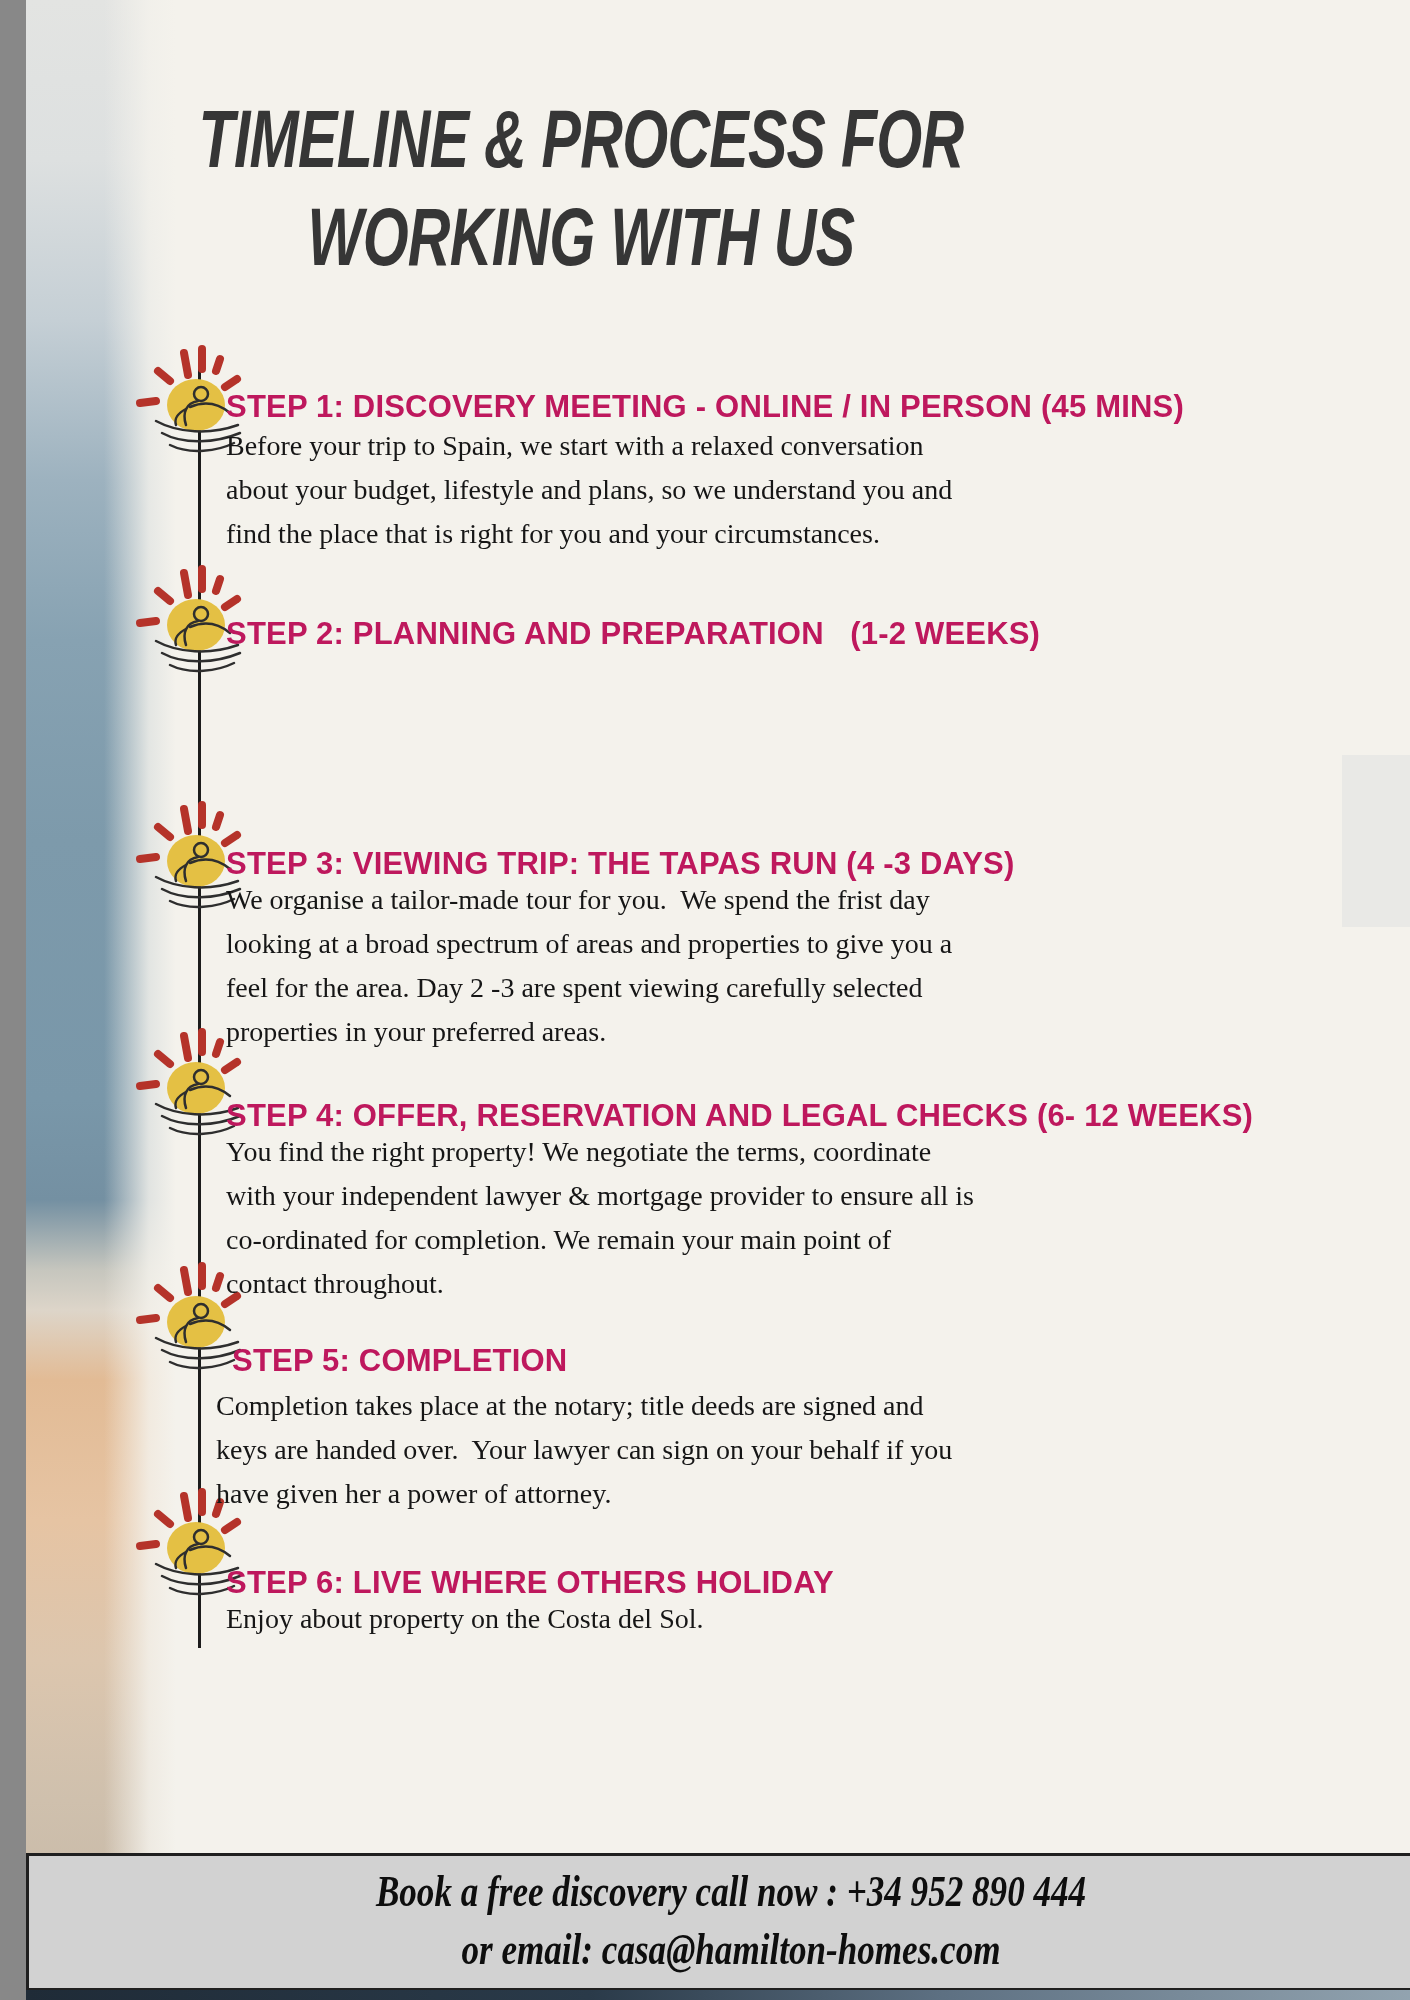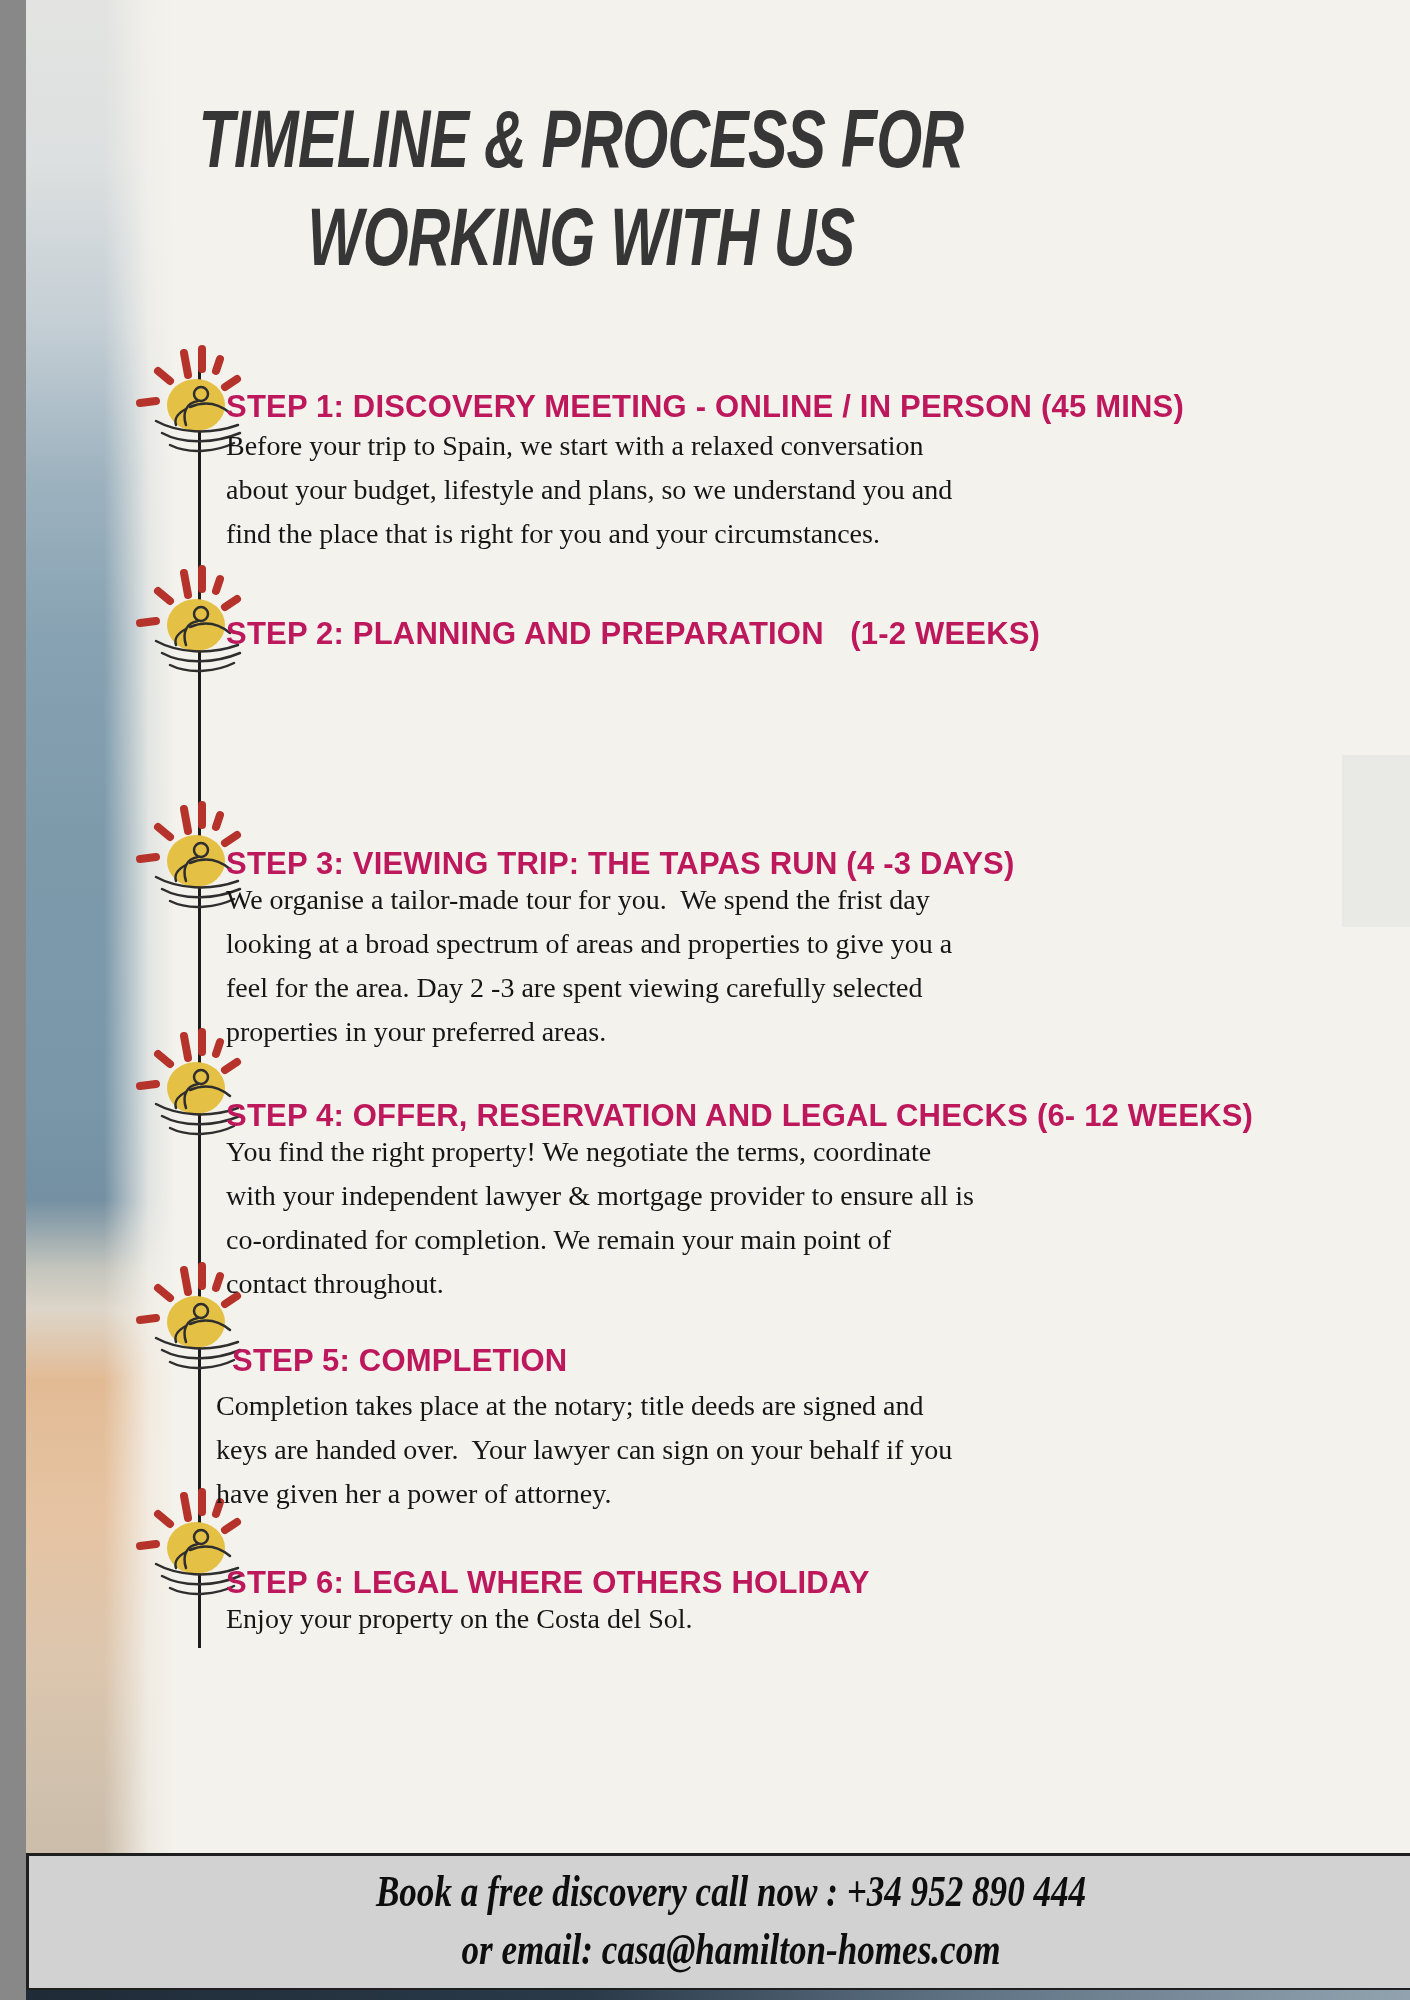--- a/index.html
+++ b/index.html
@@ -147,7 +147,7 @@
 keys are handed over.&nbsp; Your lawyer can sign on your behalf if you
 have given her a power of attorney.</div>
 
-  <div class="step-heading" style="top:1565px">STEP 6: LEGAL WHERE OTHERS HOLIDAY</div>
+  <div class="step-heading" style="top:1565px">STEP 6: LIVE WHERE OTHERS HOLIDAY</div>
   <div class="step-body" style="top:1597px">Enjoy your property on the Costa del Sol.</div>
 
   <div class="footer-bar"></div>

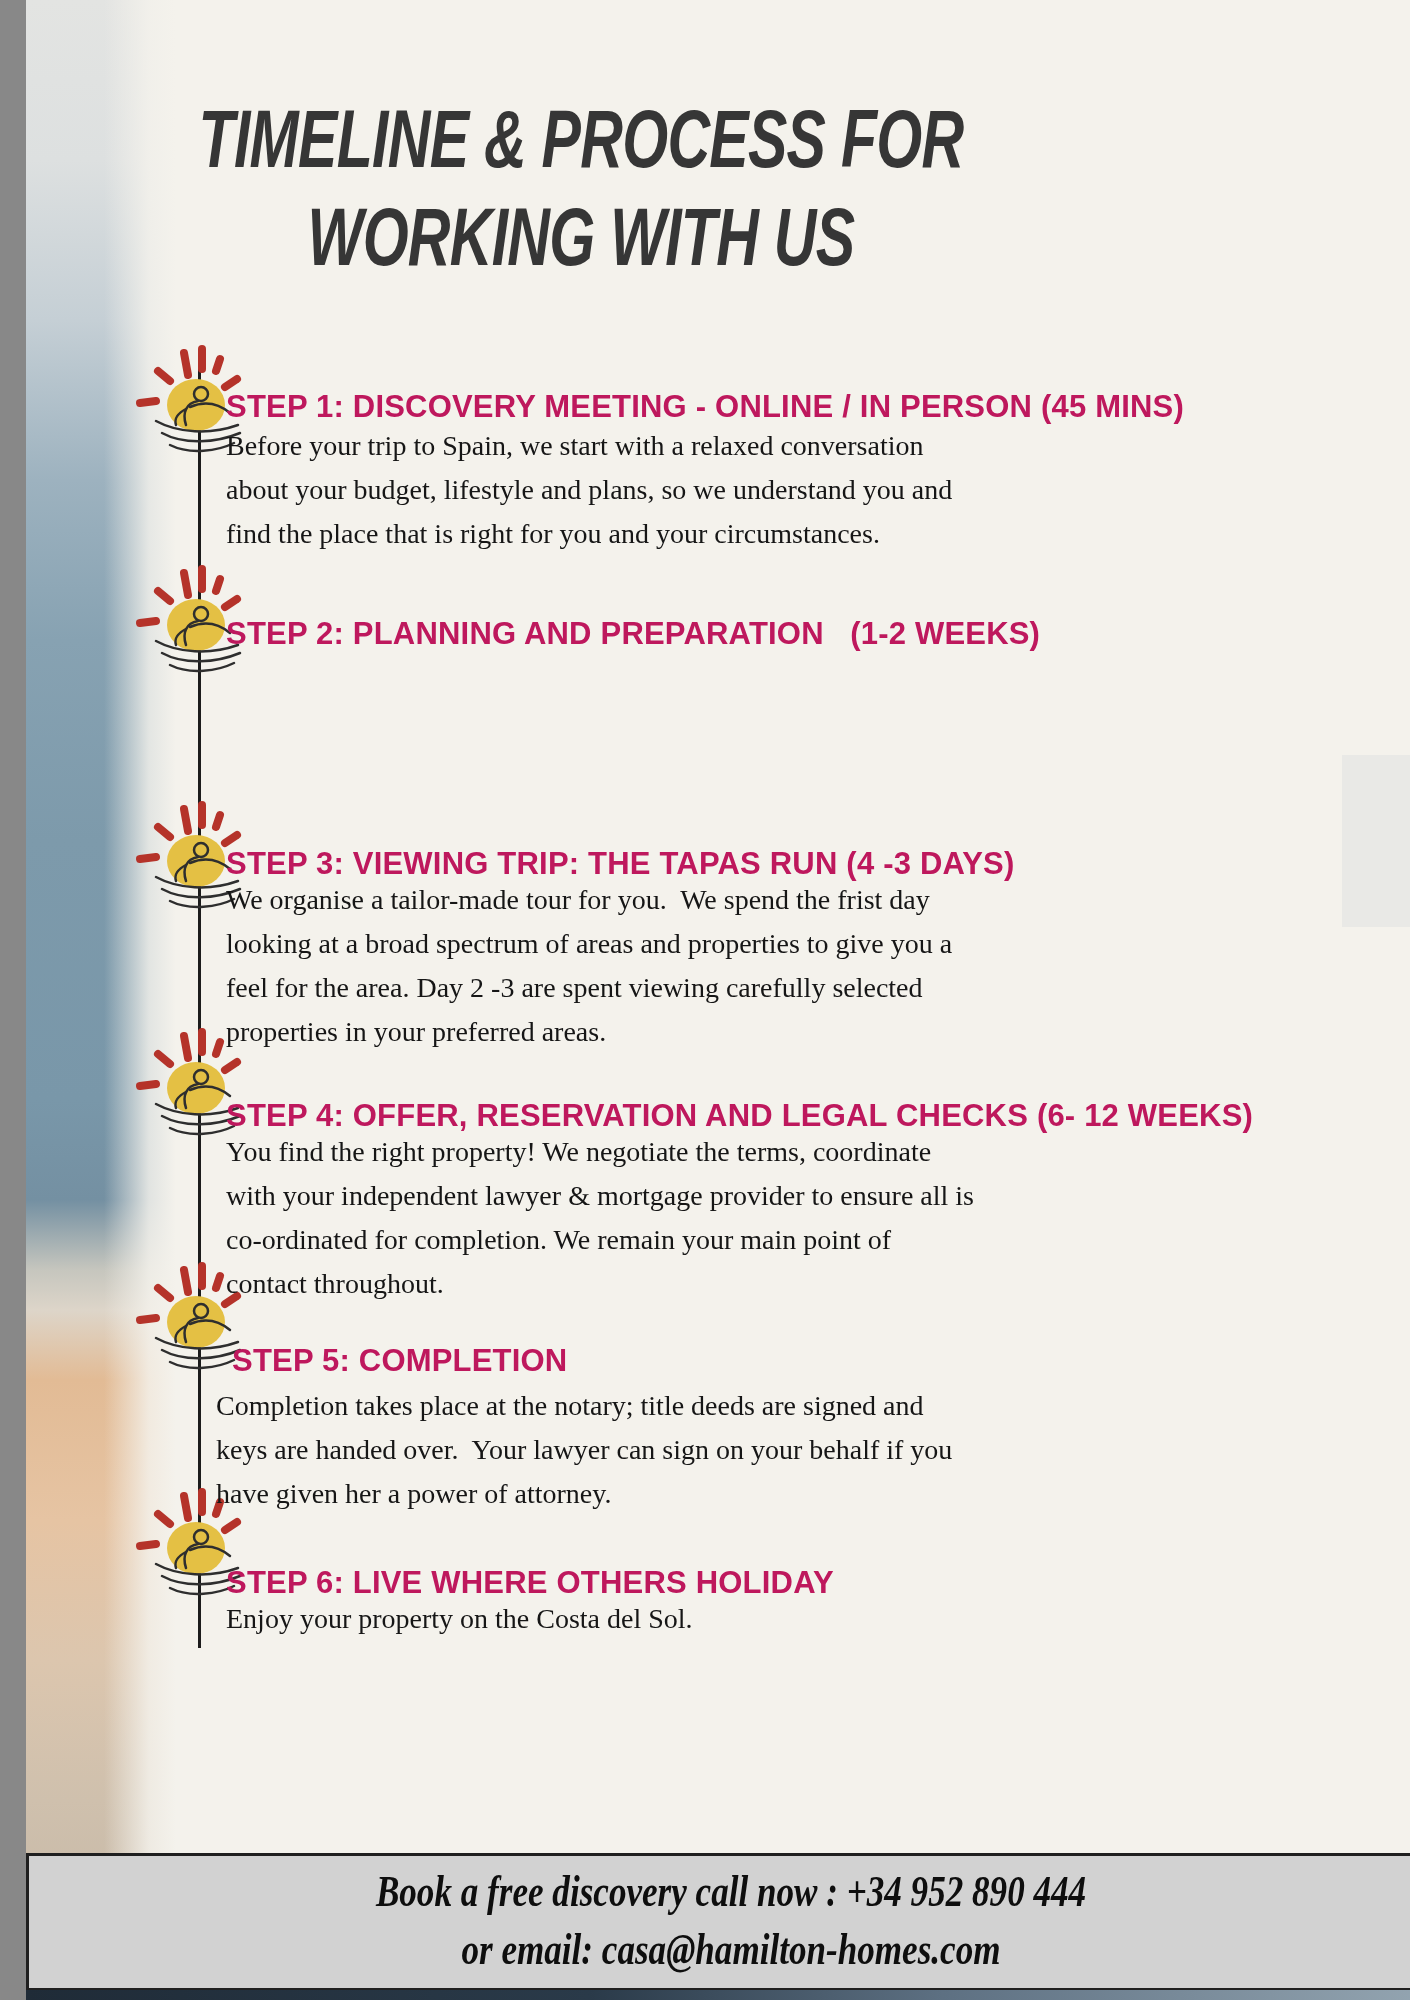--- a/index.html
+++ b/index.html
@@ -148,7 +148,7 @@
 have given her a power of attorney.</div>
 
   <div class="step-heading" style="top:1565px">STEP 6: LIVE WHERE OTHERS HOLIDAY</div>
-  <div class="step-body" style="top:1597px">Enjoy your property on the Costa del Sol.</div>
+  <div class="step-body" style="top:1597px">Enjoy about property on the Costa del Sol.</div>
 
   <div class="footer-bar"></div>
   <div class="footer-text">

